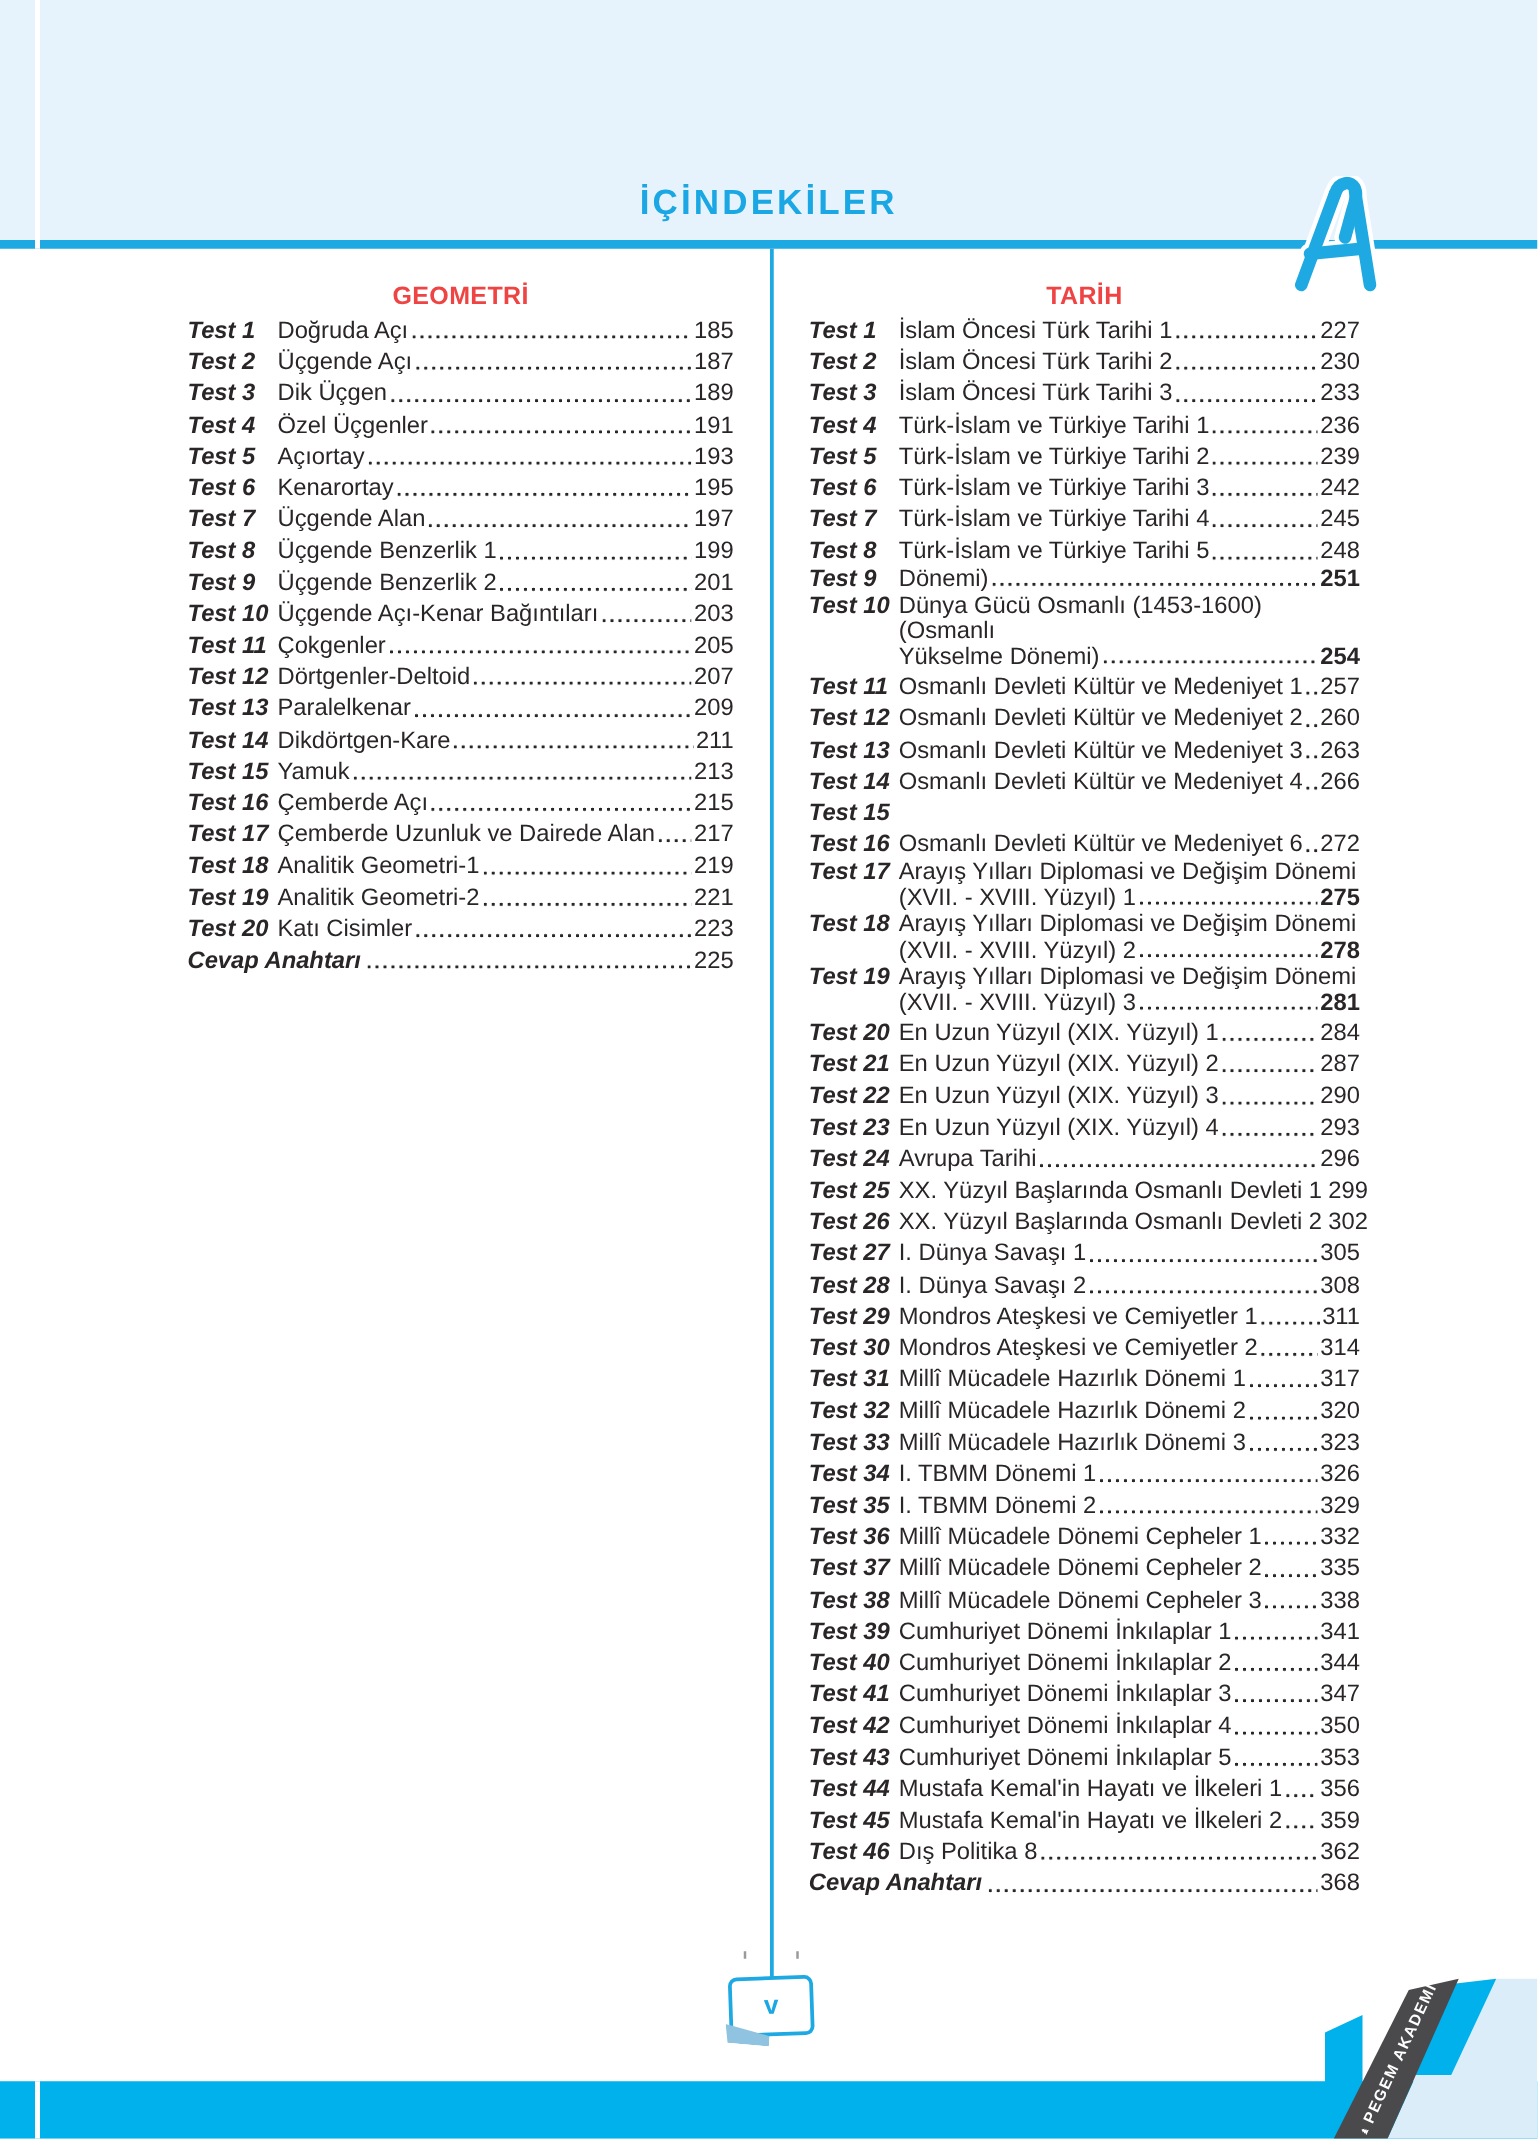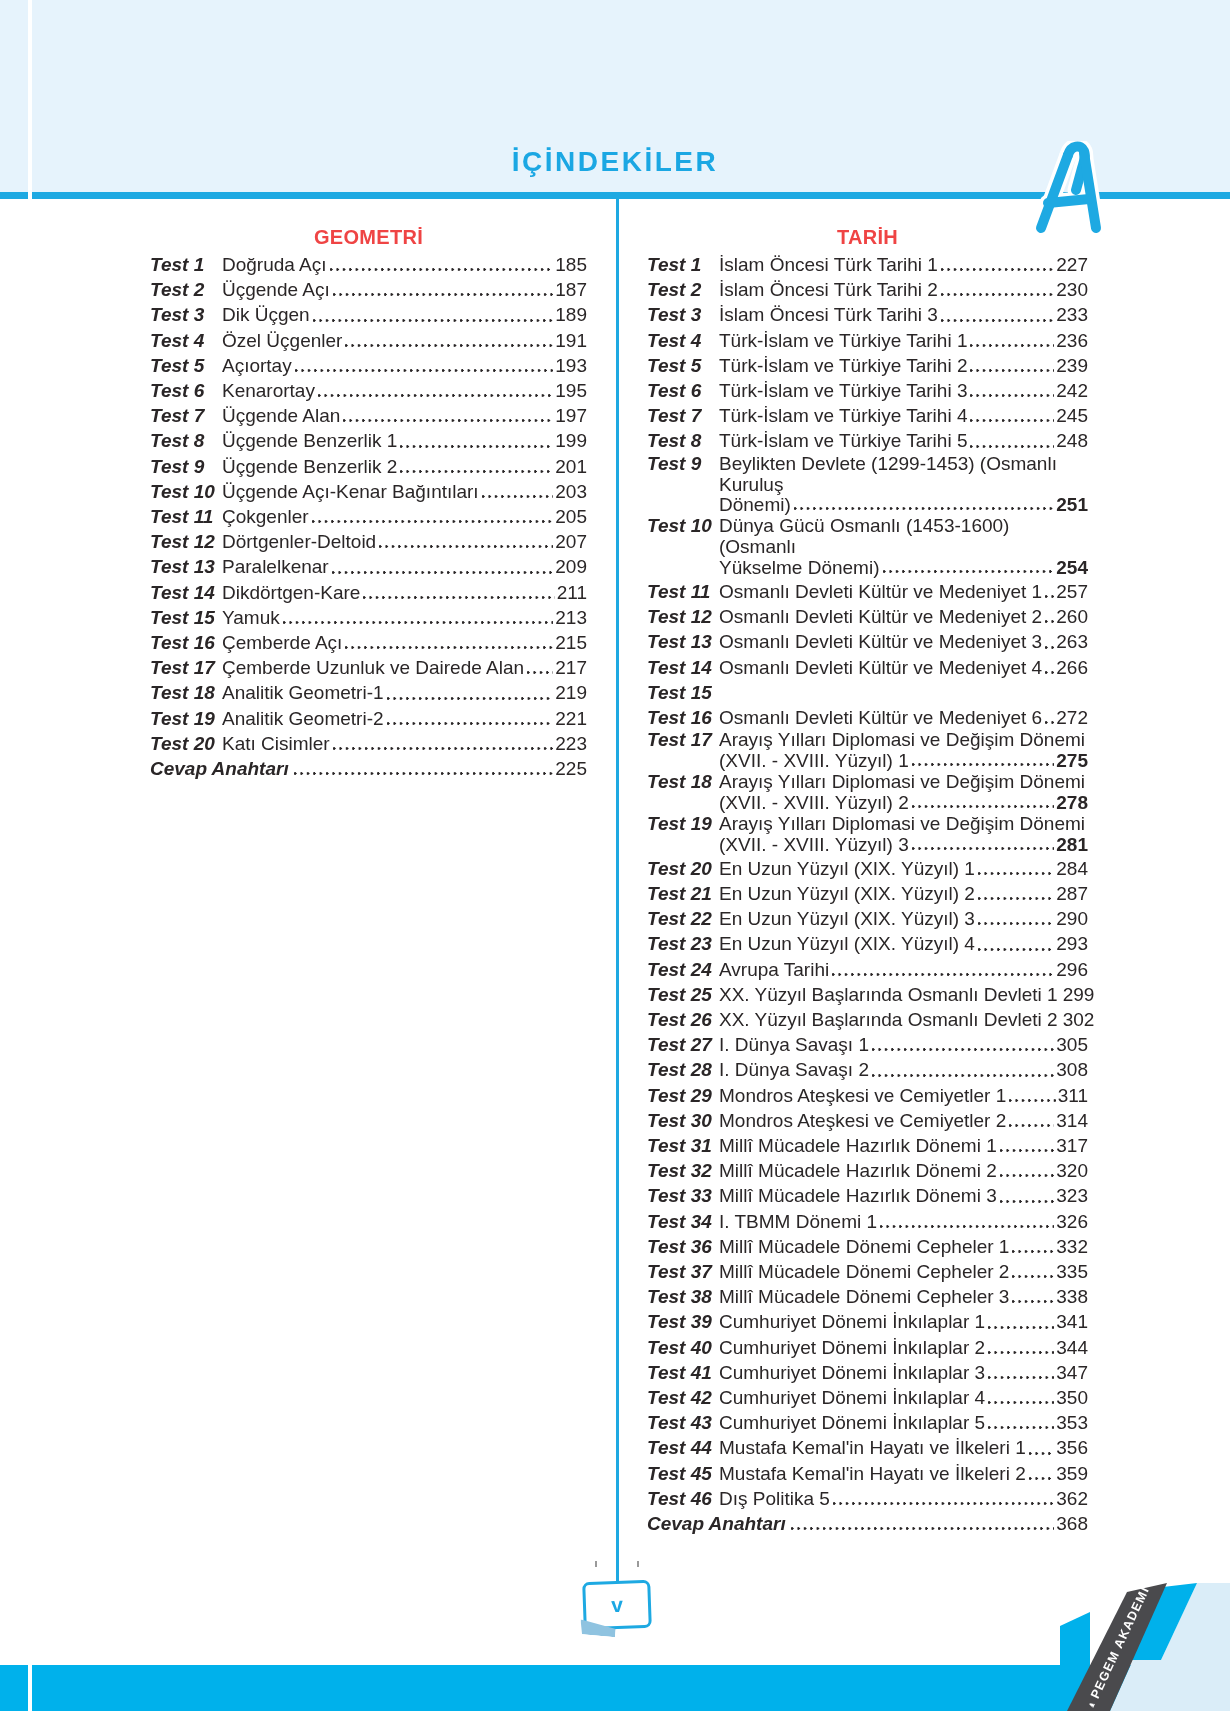--- a/index.html
+++ b/index.html
@@ -444,7 +444,6 @@
   <div class="trow two">
     <span class="tlabel">Test 9</span>
     <div class="tbody">
-      <div class="tline l1">Beylikten Devlete (1299-1453) (Osmanlı Kuruluş</div>
       <div class="tline tmain">
         <span class="ttitle">Dönemi)</span>
         <span class="dots"></span>

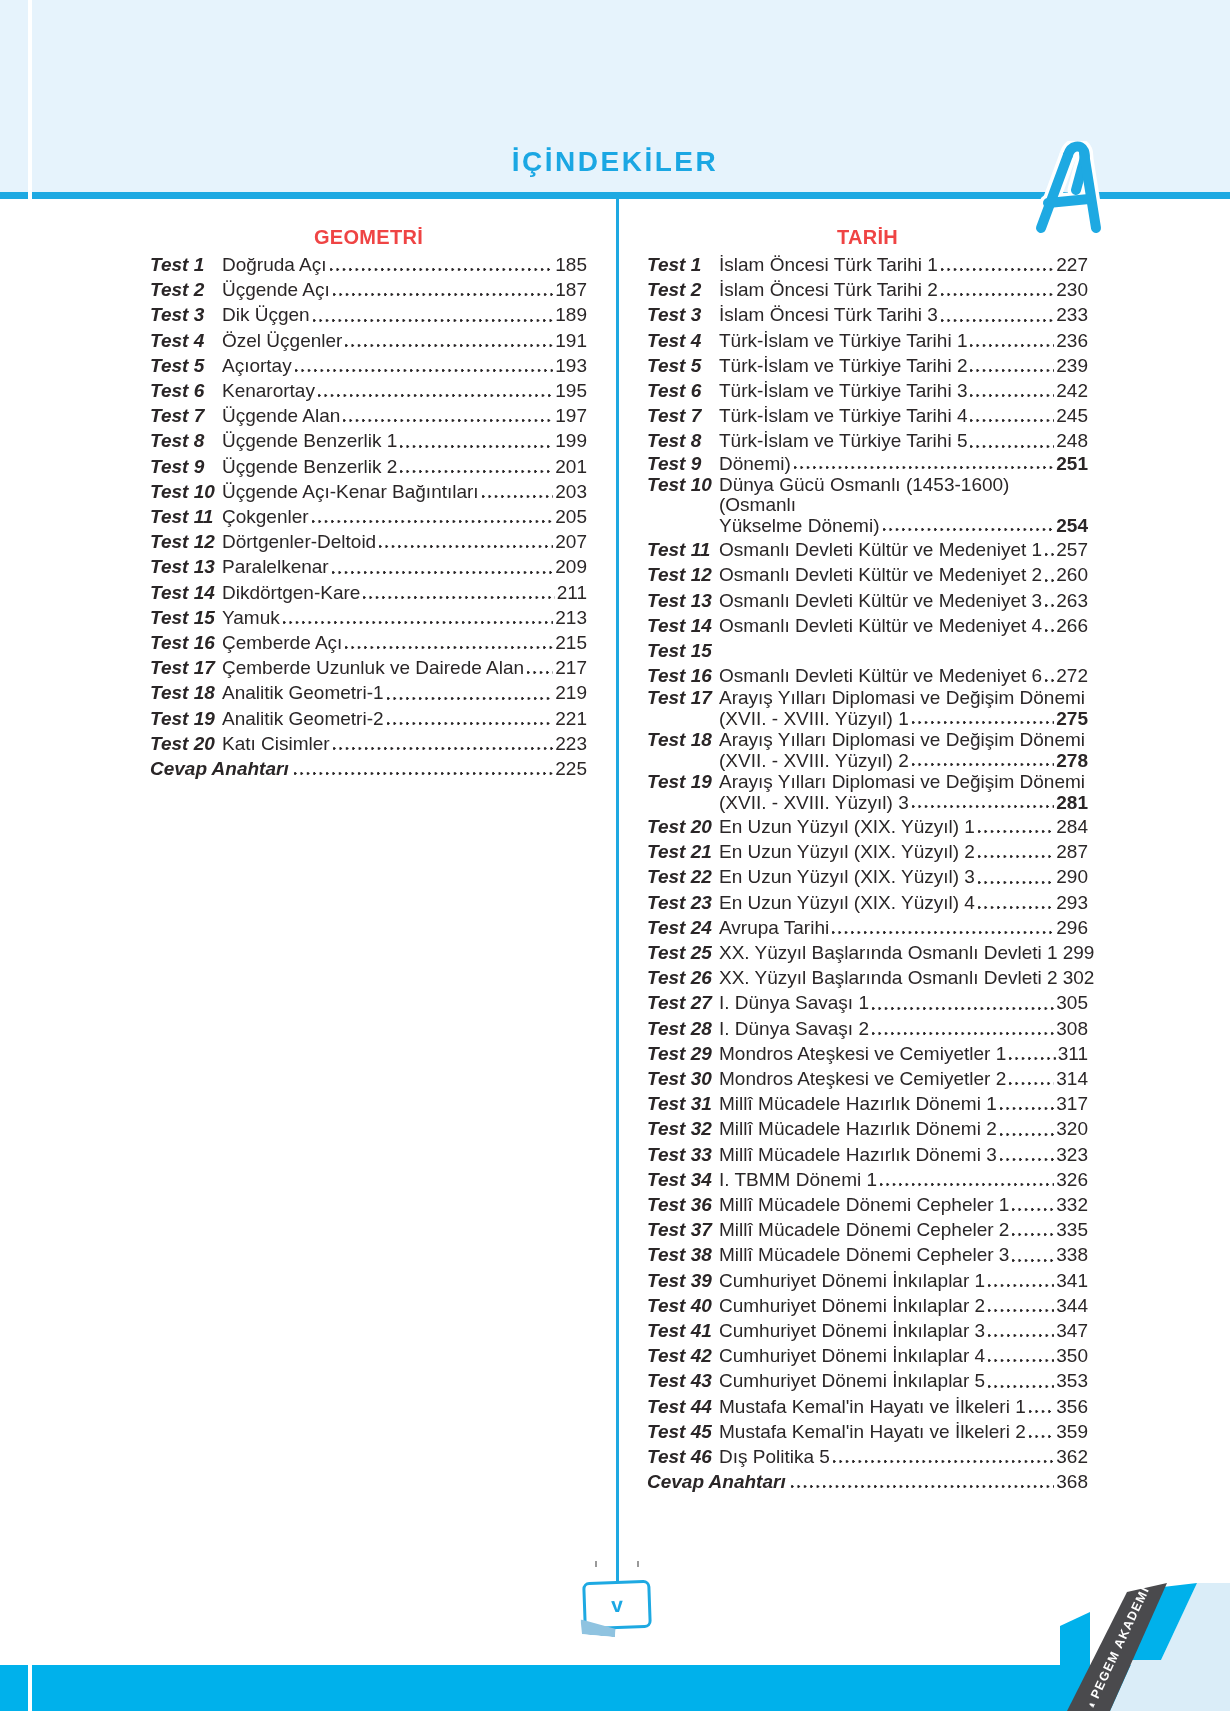--- a/index.html
+++ b/index.html
@@ -744,6 +744,17 @@
     </div>
   </div>
 
+  <div class="trow">
+    <span class="tlabel">Test 35</span>
+    <div class="tbody">
+
+      <div class="tline tmain">
+        <span class="ttitle">I. TBMM Dönemi 2</span>
+        <span class="dots"></span>
+        <span class="tpage">329</span>
+      </div>
+    </div>
+  </div>
 
   <div class="trow">
     <span class="tlabel">Test 36</span>

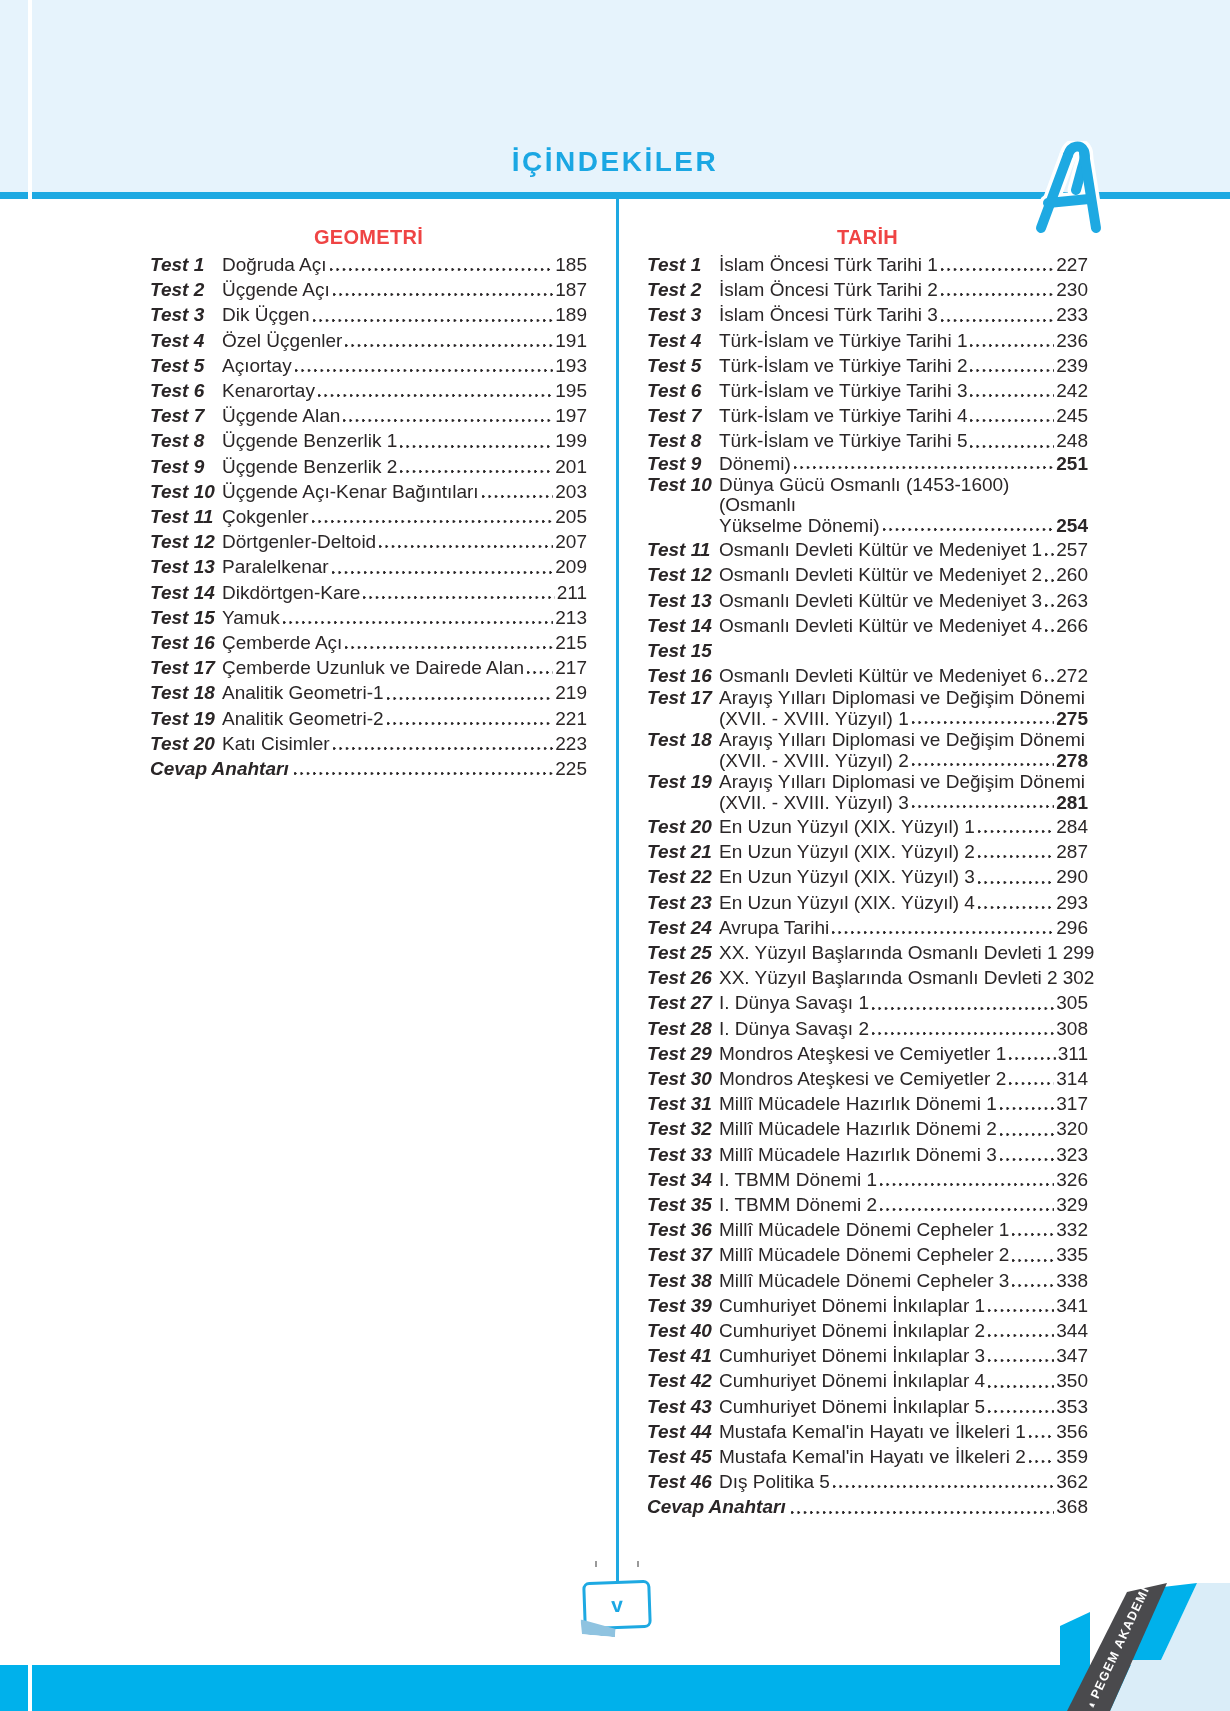--- a/index.html
+++ b/index.html
@@ -881,7 +881,7 @@
     <div class="tbody">
 
       <div class="tline tmain">
-        <span class="ttitle">Dış Politika 5</span>
+        <span class="ttitle">Dış Politika 8</span>
         <span class="dots"></span>
         <span class="tpage">362</span>
       </div>

